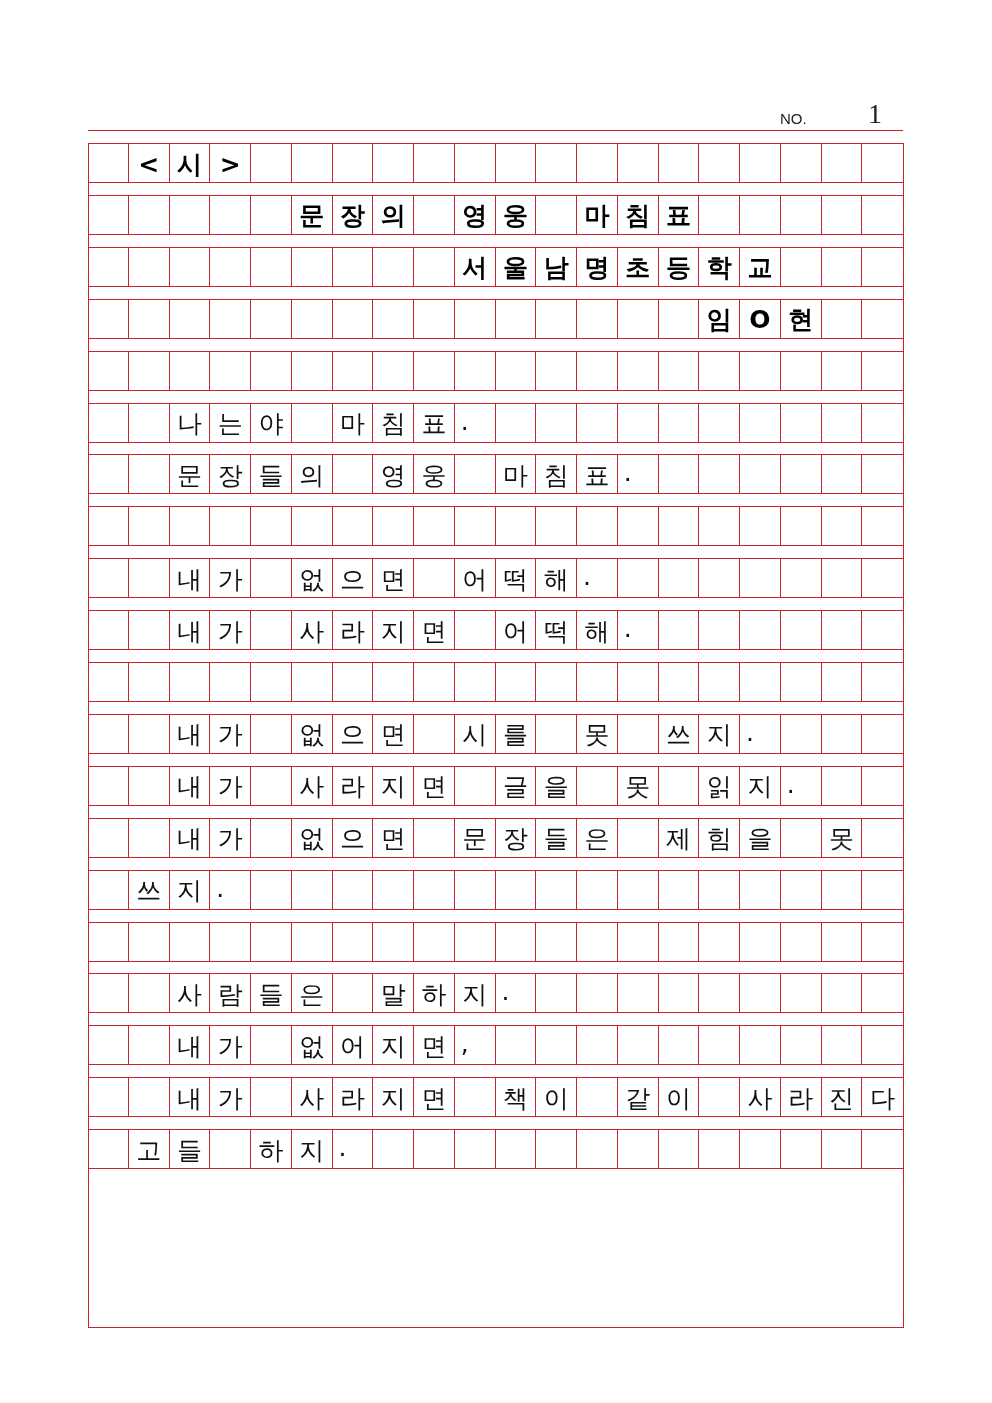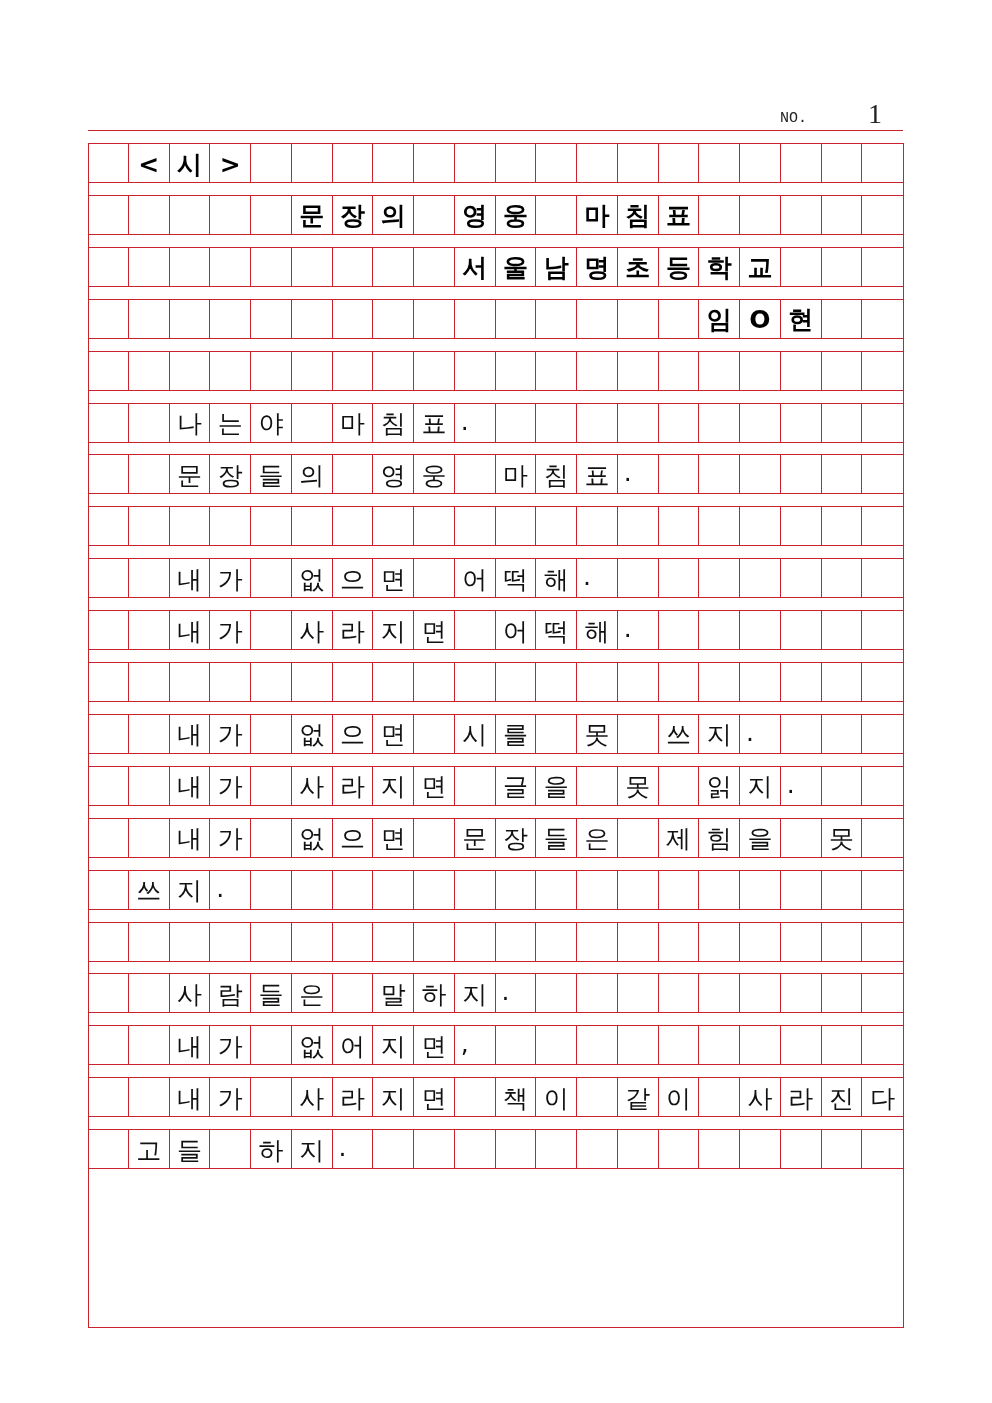--- a/index.html
+++ b/index.html
@@ -5,7 +5,7 @@
   html, body { margin:0; padding:0; background:#ffffff; }
   body { width:992px; height:1403px; position:relative; overflow:hidden;
          font-family:"DejaVu Sans", sans-serif; }
-  .page-no-label { position:absolute; left:780px; top:110px; font-family:Liberation Mono, monospace;
+  .page-no-label { position:absolute; left:780px; top:110px; font-family:Liberation Sans, sans-serif;
          font-size:15px; color:#222; letter-spacing:0px; }
   .page-no-value { position:absolute; left:868px; top:98px; font-family:"Liberation Serif", serif;
          font-size:28px; color:#222; }

